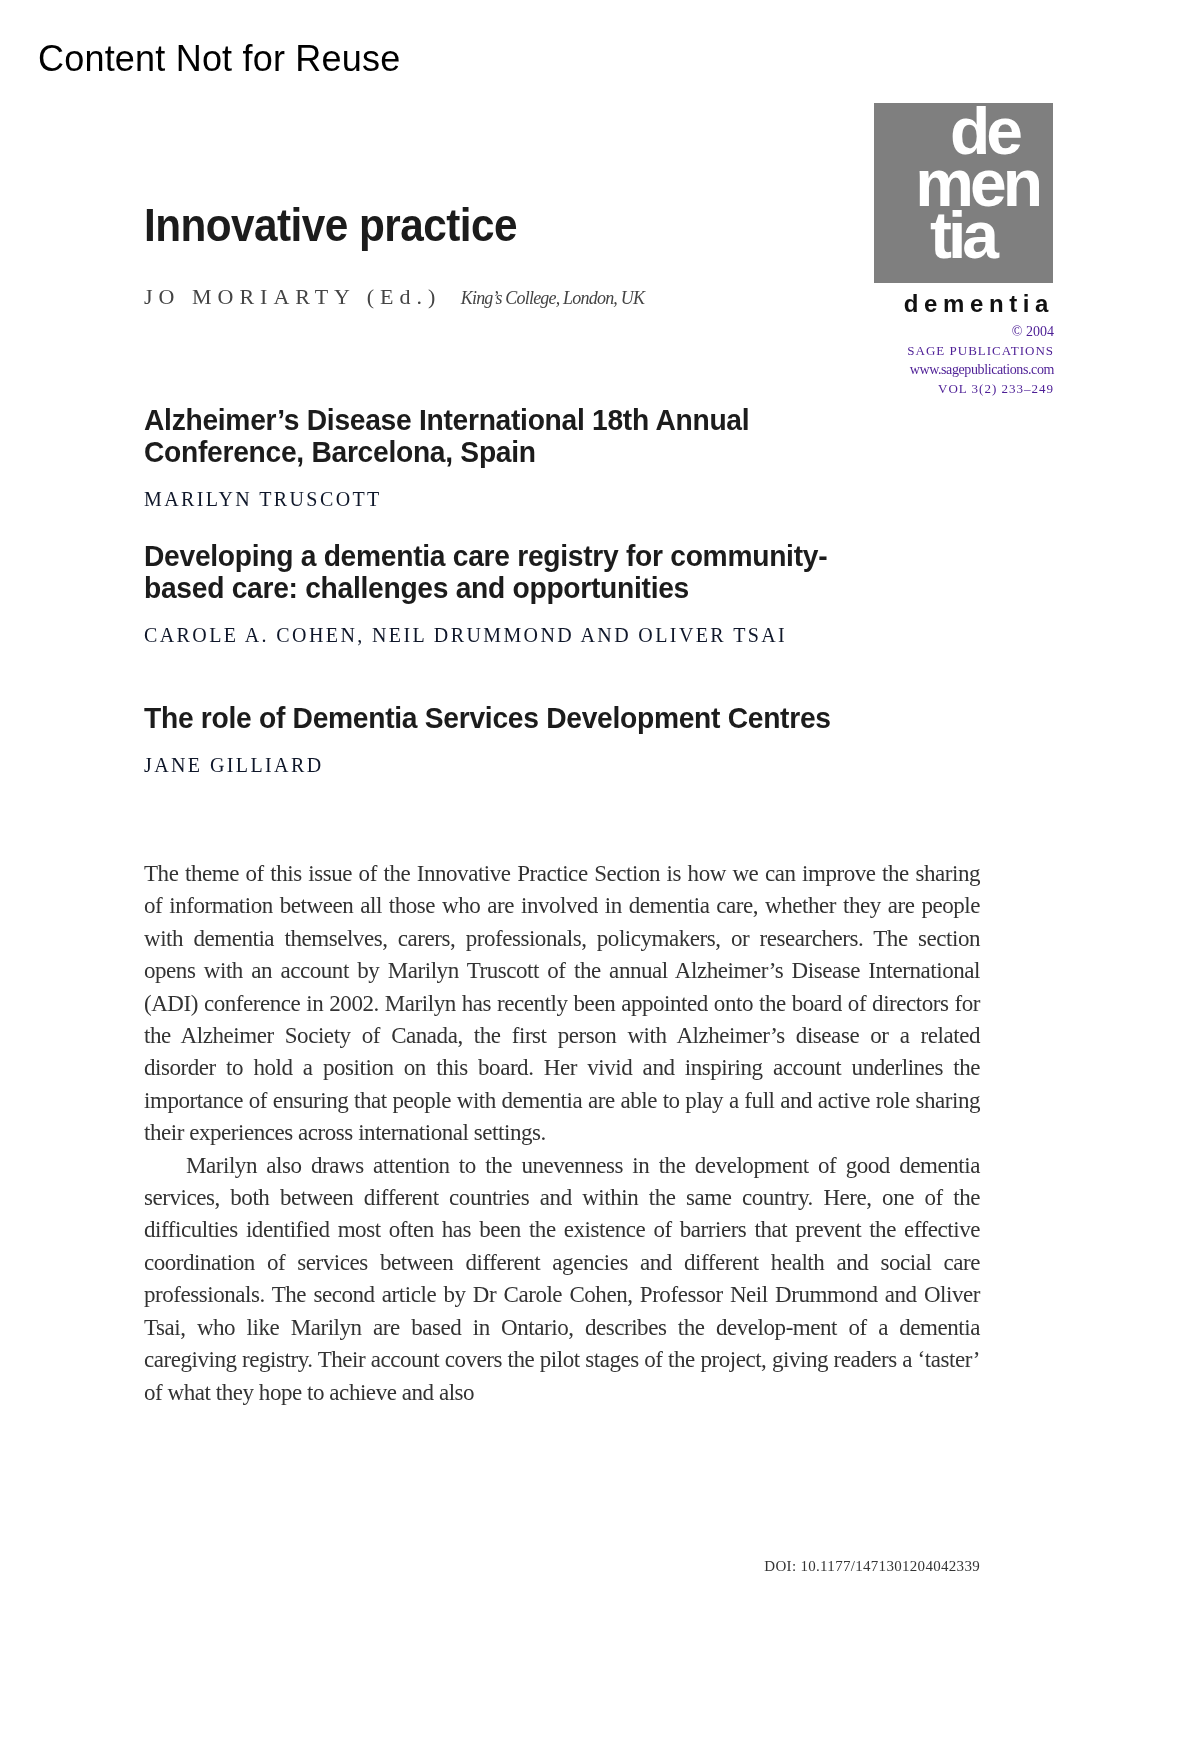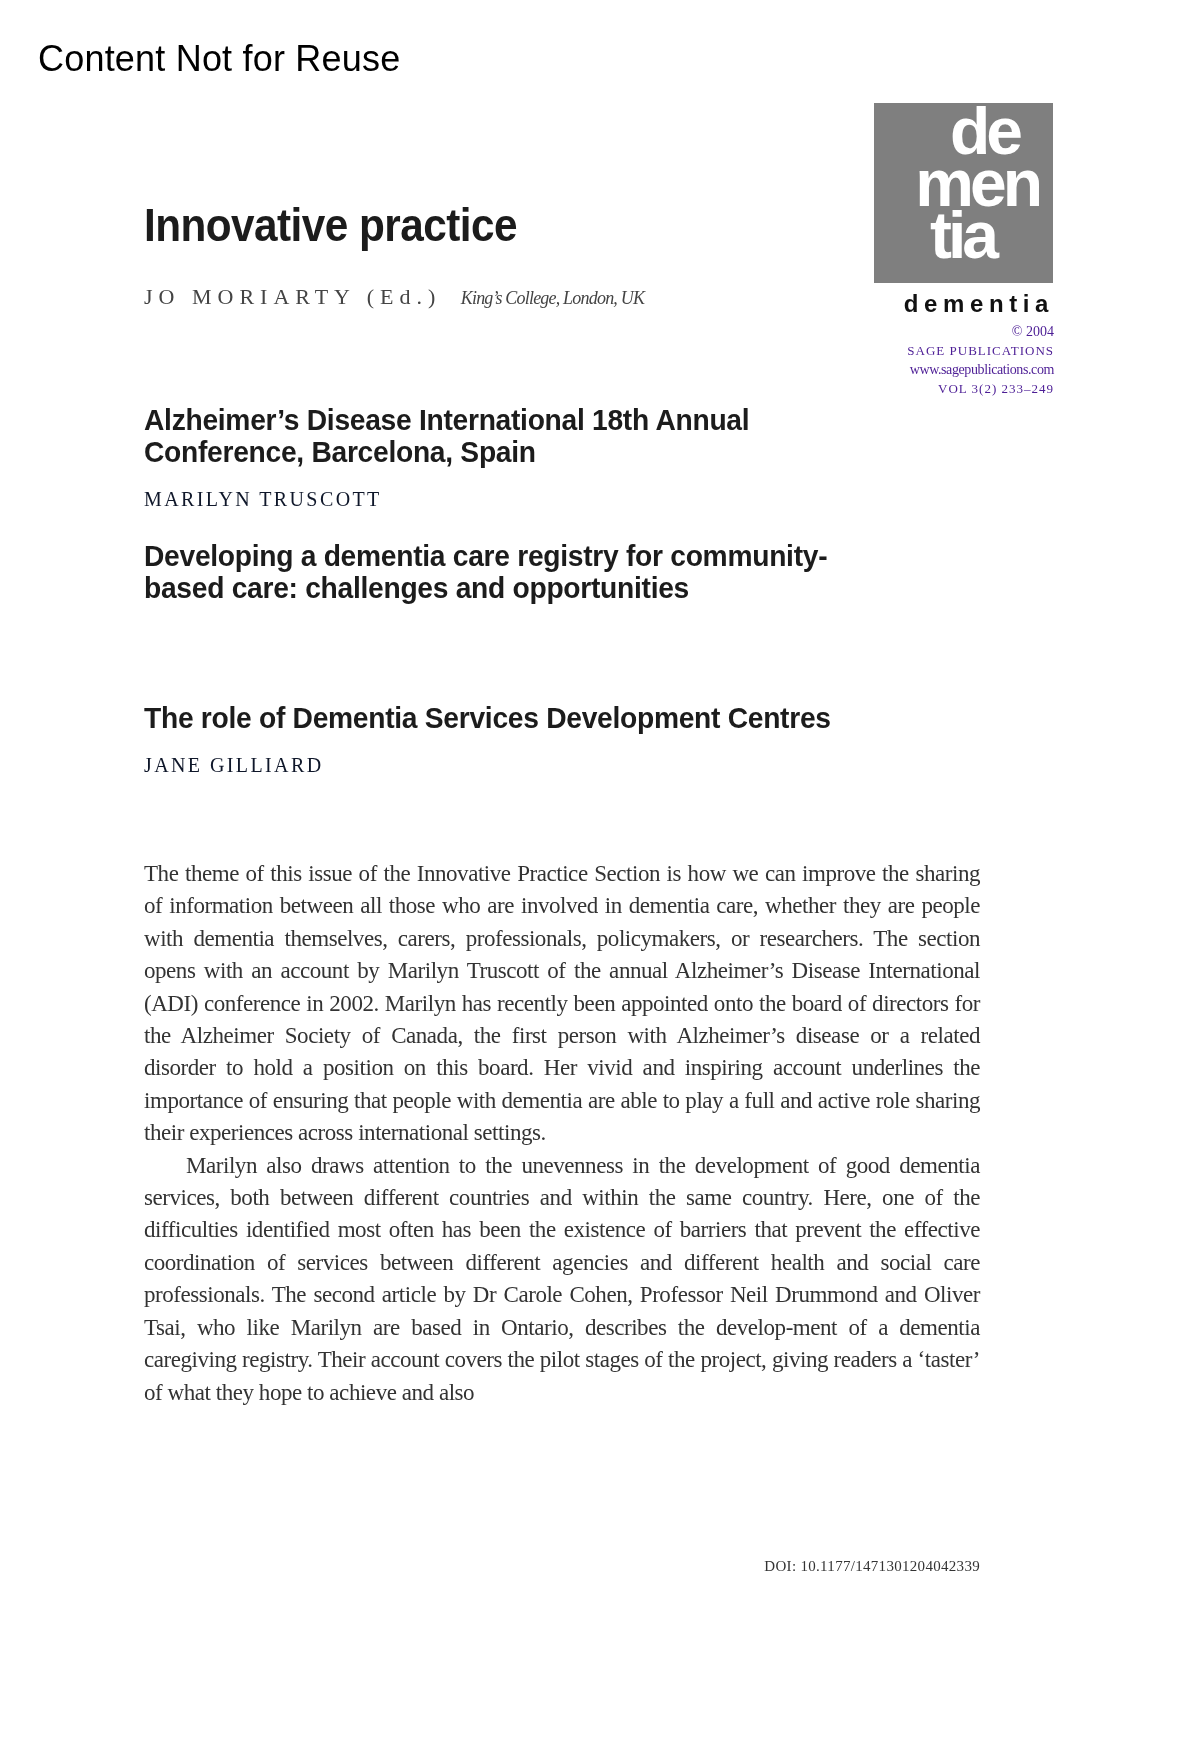--- a/index.html
+++ b/index.html
@@ -104,6 +104,7 @@
     <span>Developing a dementia care registry for community-</span><br>
     <span>based care: challenges and opportunities</span>
   </h2>
+  <div class="author">CAROLE A. COHEN, NEIL DRUMMOND AND OLIVER TSAI</div>
 </div>
 
 <div class="article art3">

